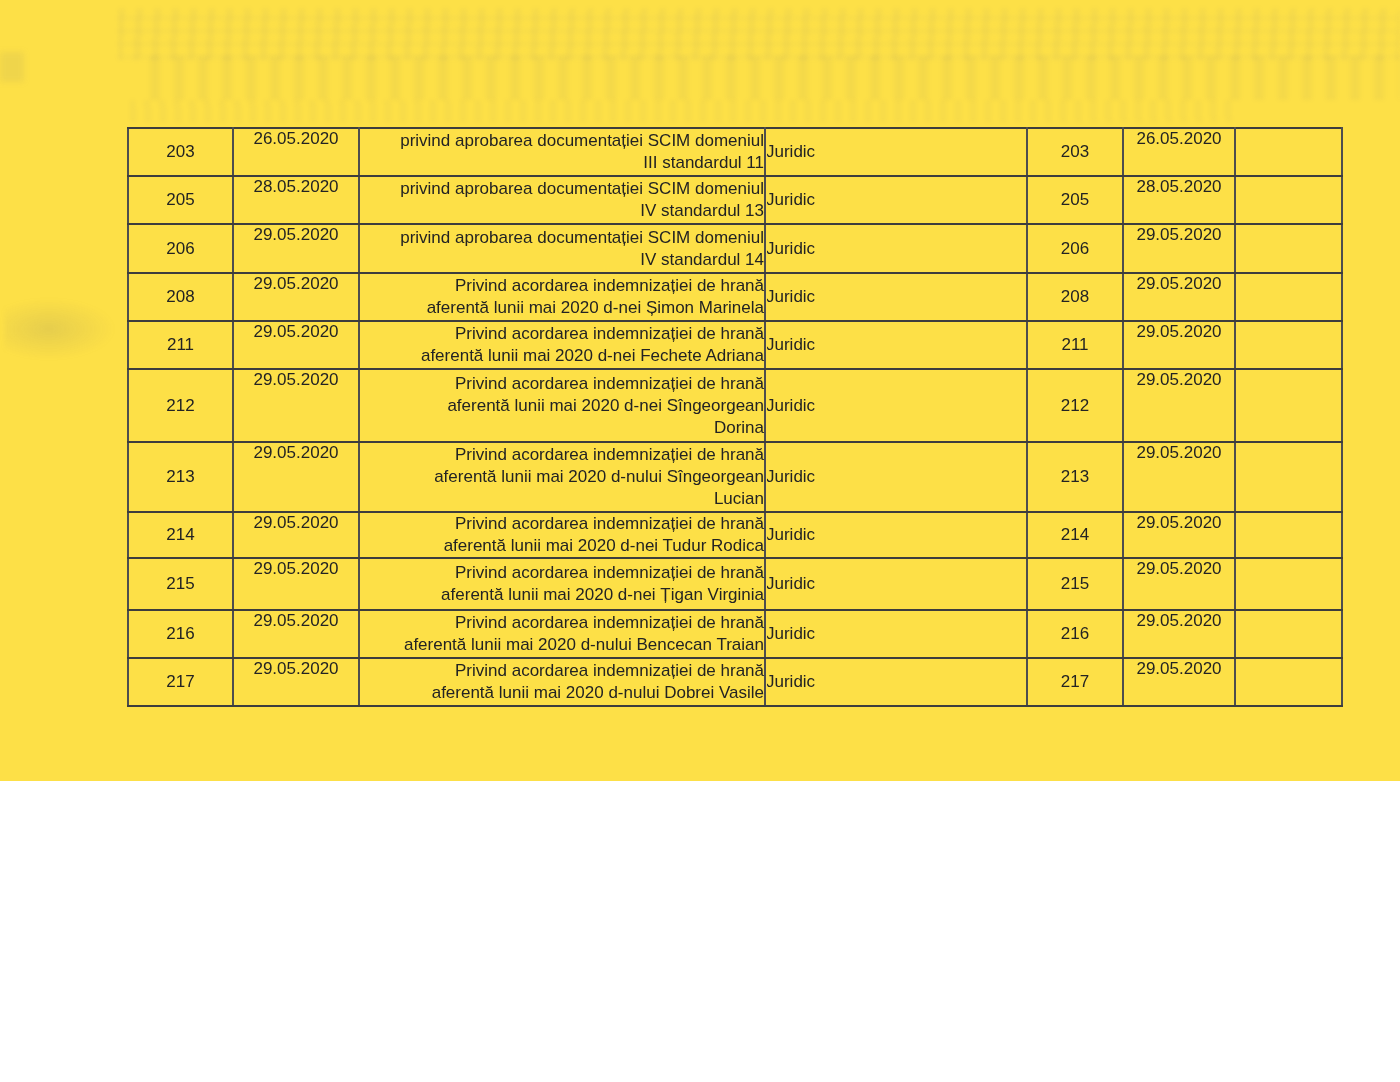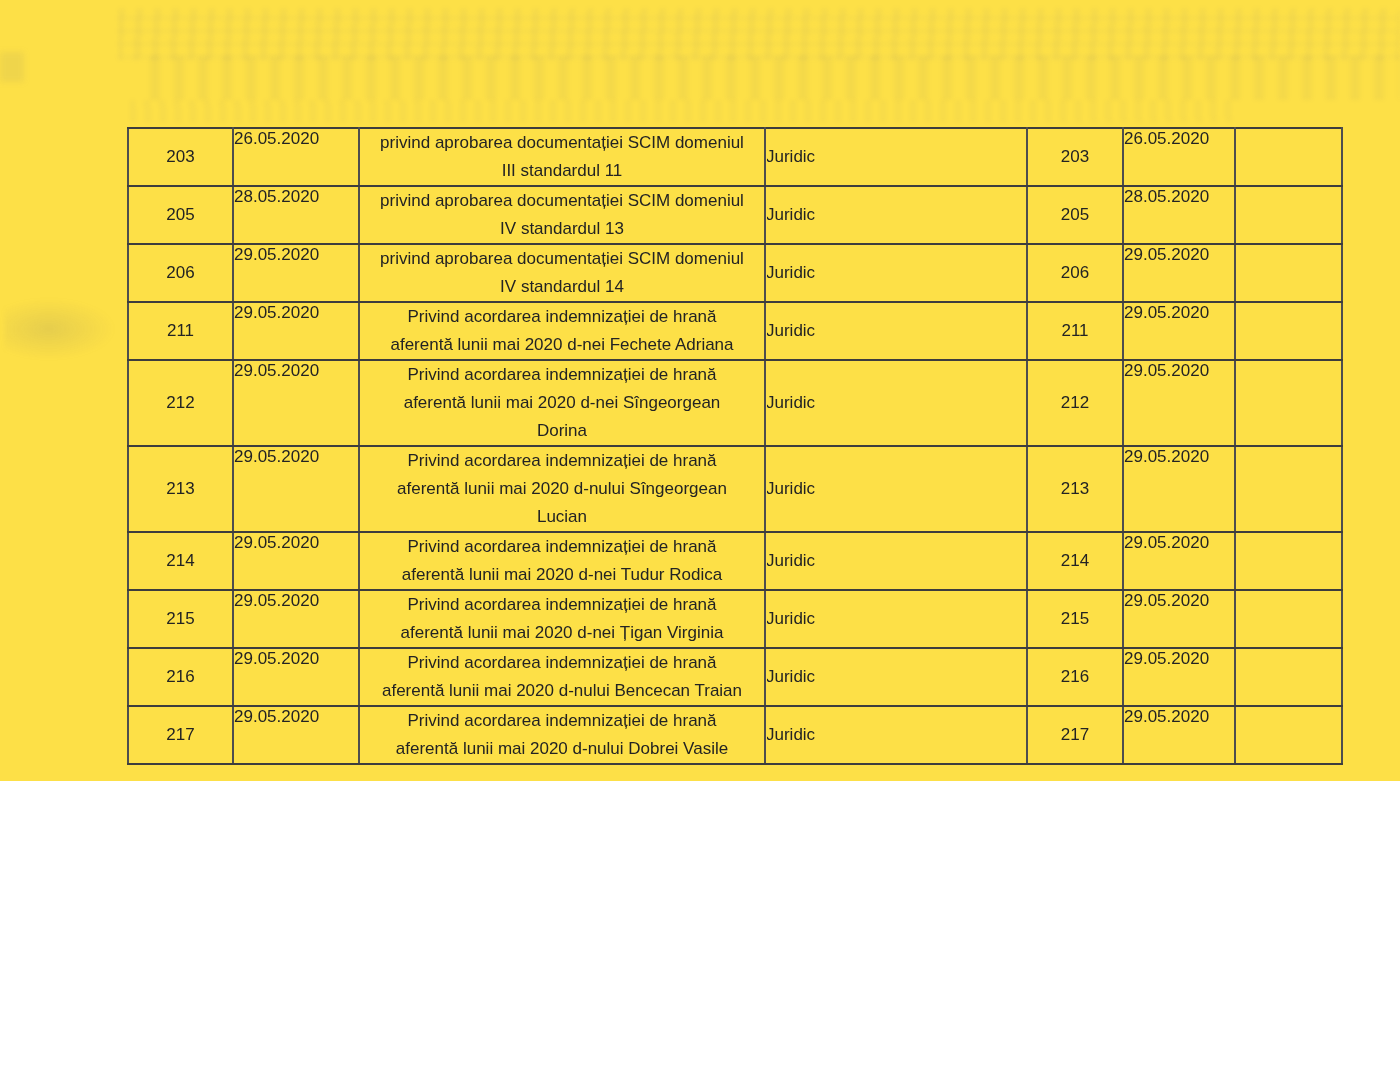--- a/index.html
+++ b/index.html
@@ -58,7 +58,7 @@
     overflow: hidden;
   }
   td.c-nr   { text-align: center; vertical-align: middle; }
-  td.c-date { vertical-align: top; padding-top: 3px; }
+  td.c-date { text-align: center; vertical-align: top; padding-top: 3px; }
   td.c-desc { text-align: center; vertical-align: middle; line-height: 28px; white-space: pre-line; }
   td.c-dept { text-align: left; vertical-align: middle; border-radius: 22px; }
   td.c-obs  { }

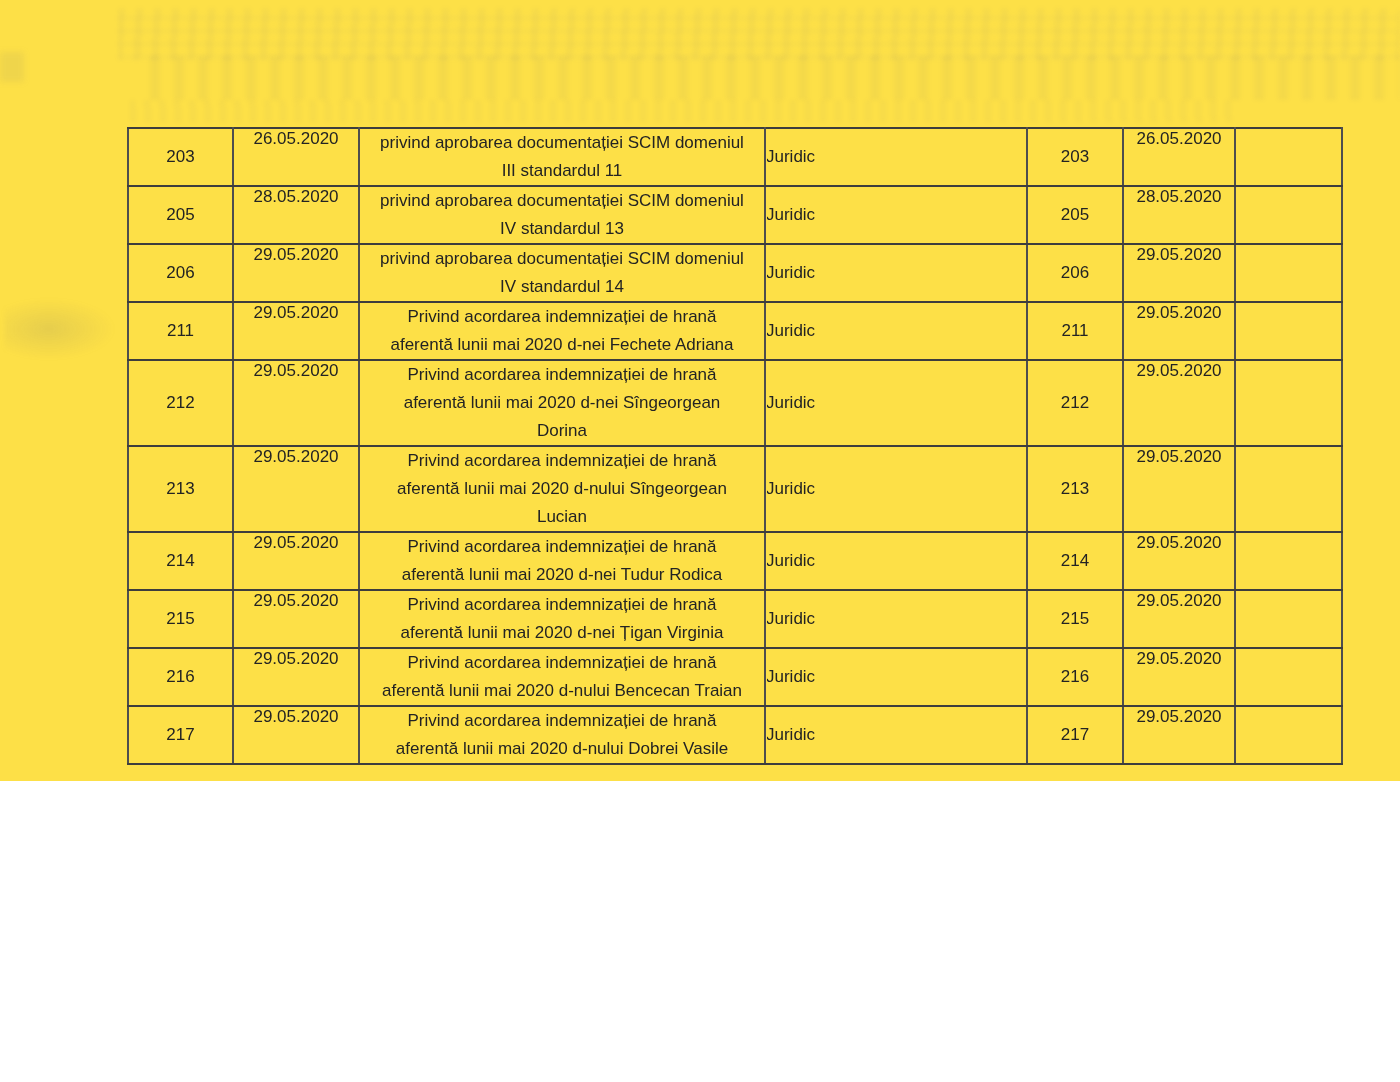--- a/index.html
+++ b/index.html
@@ -59,7 +59,7 @@
   }
   td.c-nr   { text-align: center; vertical-align: middle; }
   td.c-date { text-align: center; vertical-align: top; padding-top: 3px; }
-  td.c-desc { text-align: center; vertical-align: middle; line-height: 28px; white-space: pre-line; }
+  td.c-desc { text-align: right; vertical-align: middle; line-height: 22px; white-space: pre-line; }
   td.c-dept { text-align: left; vertical-align: middle; border-radius: 22px; }
   td.c-obs  { }
 </style>

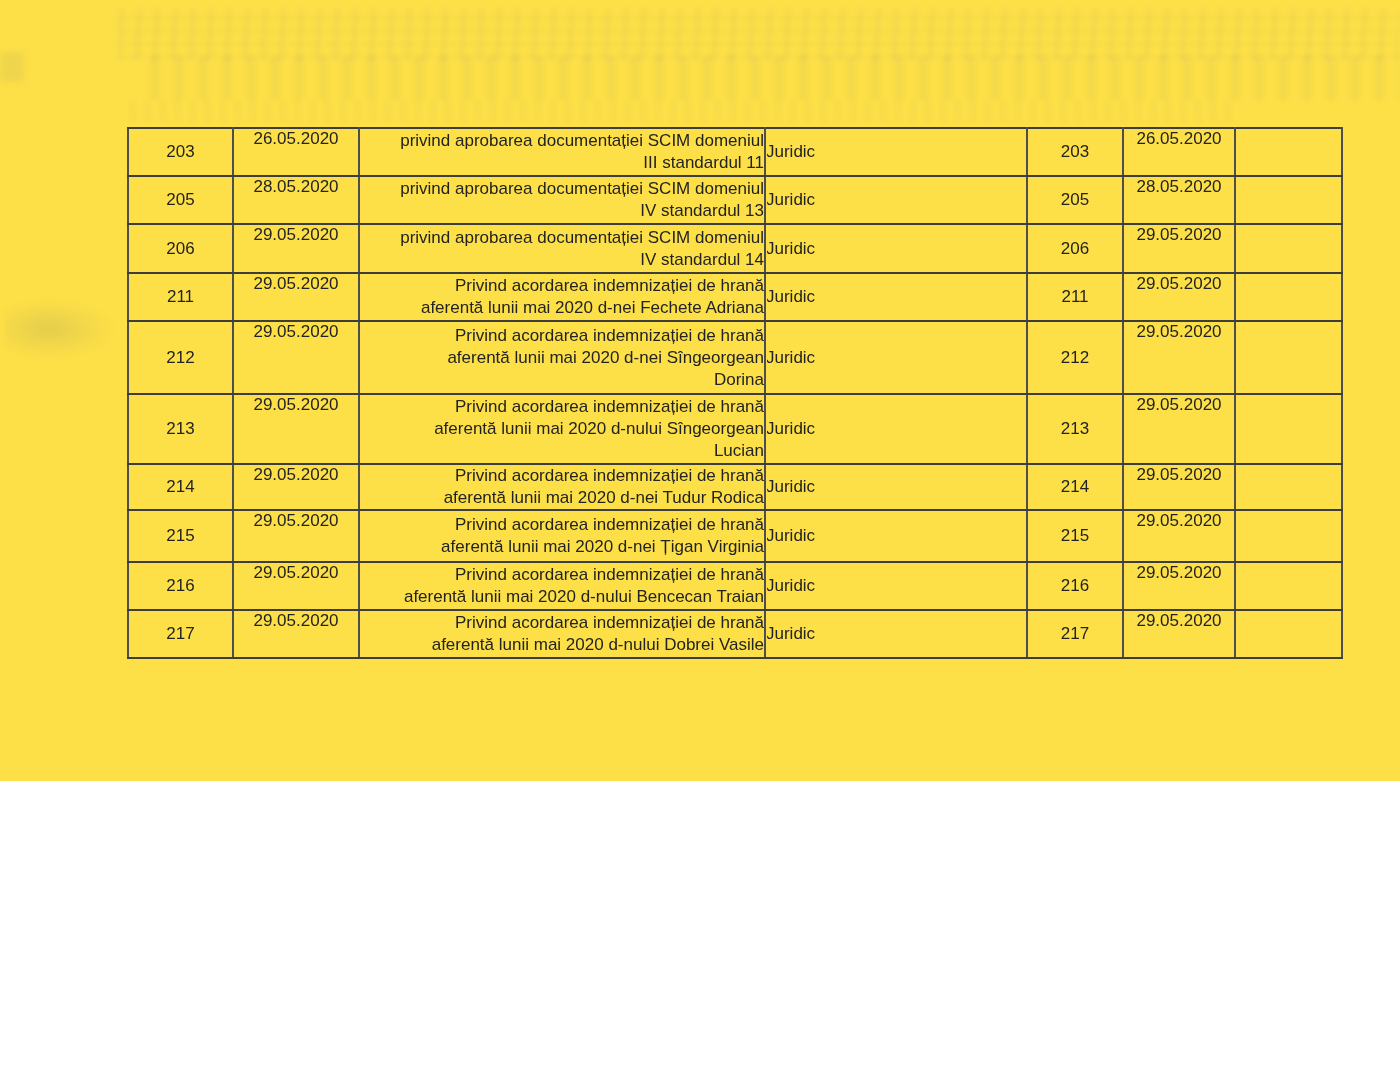--- a/index.html
+++ b/index.html
@@ -116,6 +116,16 @@
         <td class="c-obs"></td>
       </tr>
       <tr style="height:48px">
+        <td class="c-nr">208</td>
+        <td class="c-date">29.05.2020</td>
+        <td class="c-desc">Privind acordarea indemnizației de hrană
+aferentă lunii mai 2020 d-nei Șimon Marinela</td>
+        <td class="c-dept">Juridic</td>
+        <td class="c-nr">208</td>
+        <td class="c-date">29.05.2020</td>
+        <td class="c-obs"></td>
+      </tr>
+      <tr style="height:48px">
         <td class="c-nr">211</td>
         <td class="c-date">29.05.2020</td>
         <td class="c-desc">Privind acordarea indemnizației de hrană

